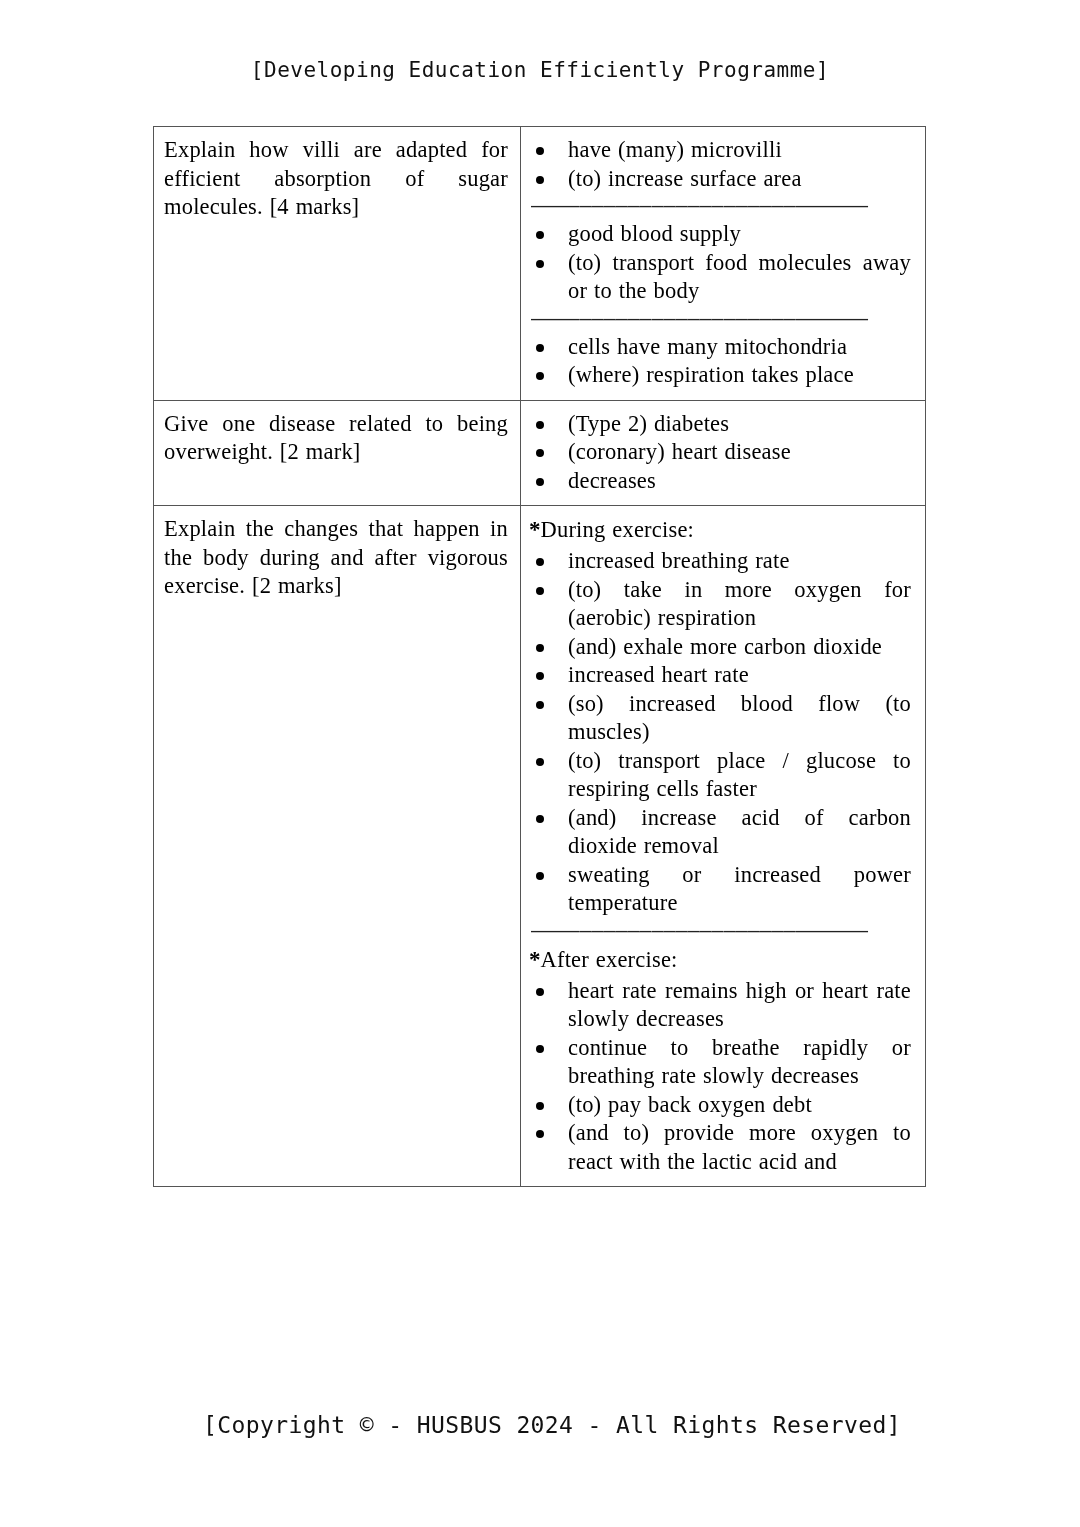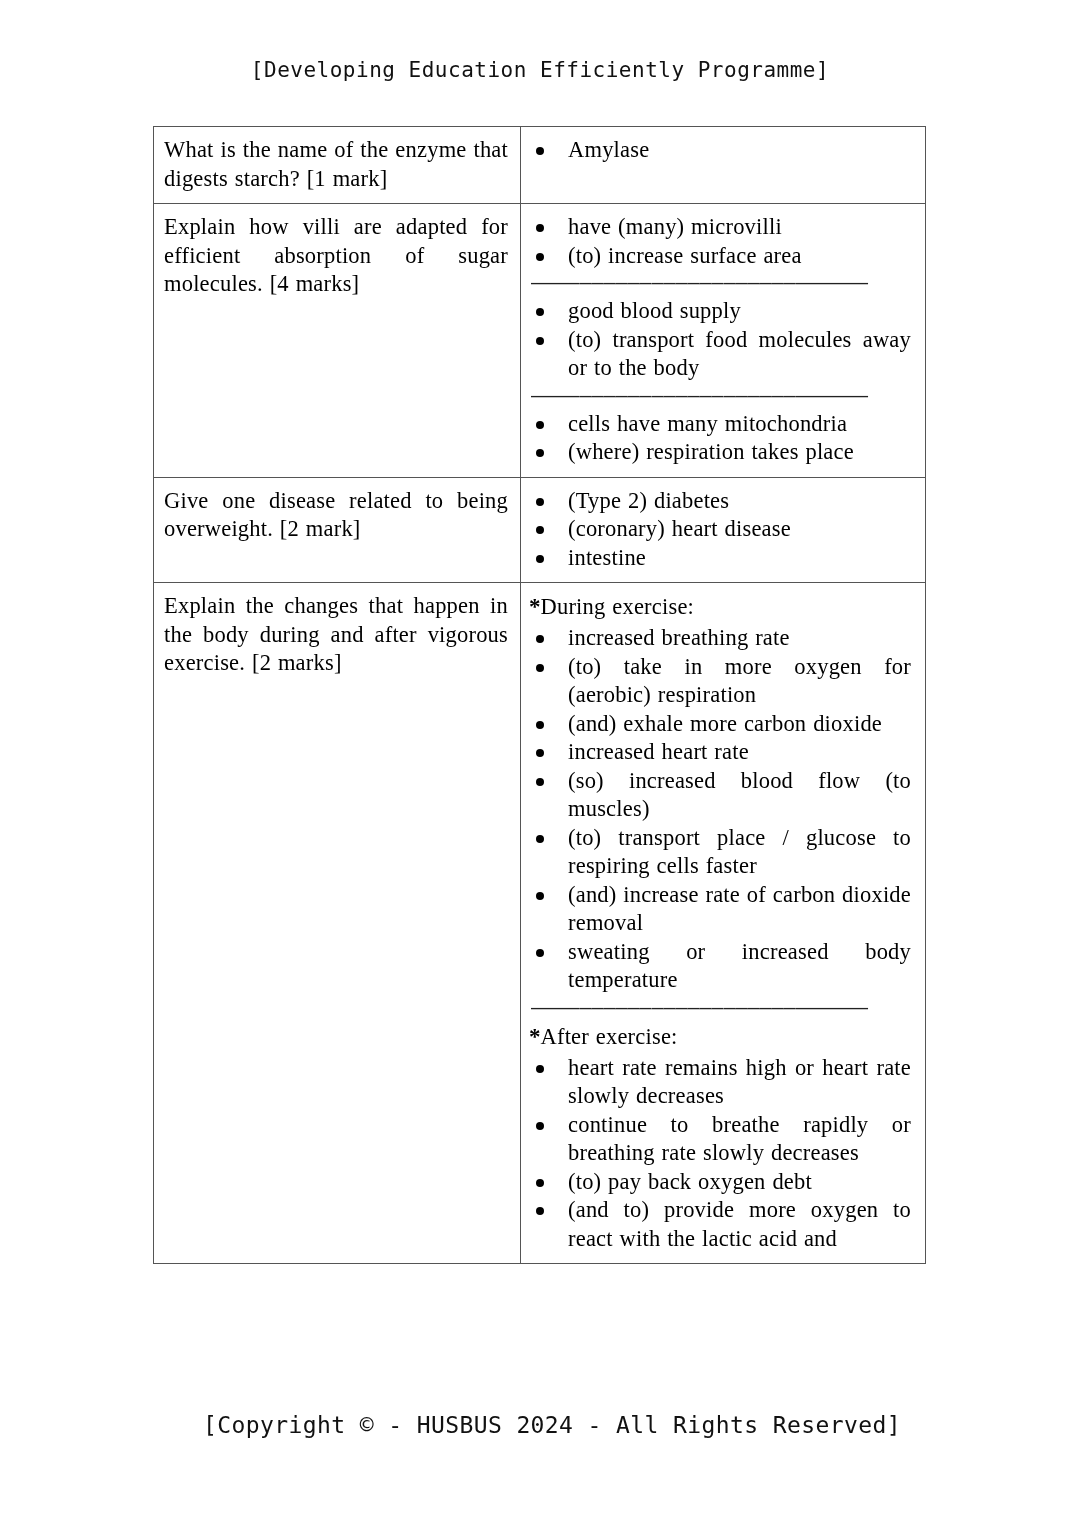--- a/index.html
+++ b/index.html
@@ -152,20 +152,6 @@
   <tbody id="tbody">
       <tr>
         <td>
-          <div class="q-cell">What is the name of the enzyme that digests starch? [1 mark]</div>
-        </td>
-        <td>
-          <div class="a-cell">
-            <div class="grp">
-              <ul class="bullets">
-                <li>Amylase</li>
-              </ul>
-            </div>
-          </div>
-        </td>
-      </tr>
-      <tr>
-        <td>
           <div class="q-cell">Explain how villi are adapted for efficient absorption of sugar molecules. [4 marks]</div>
         </td>
         <td>

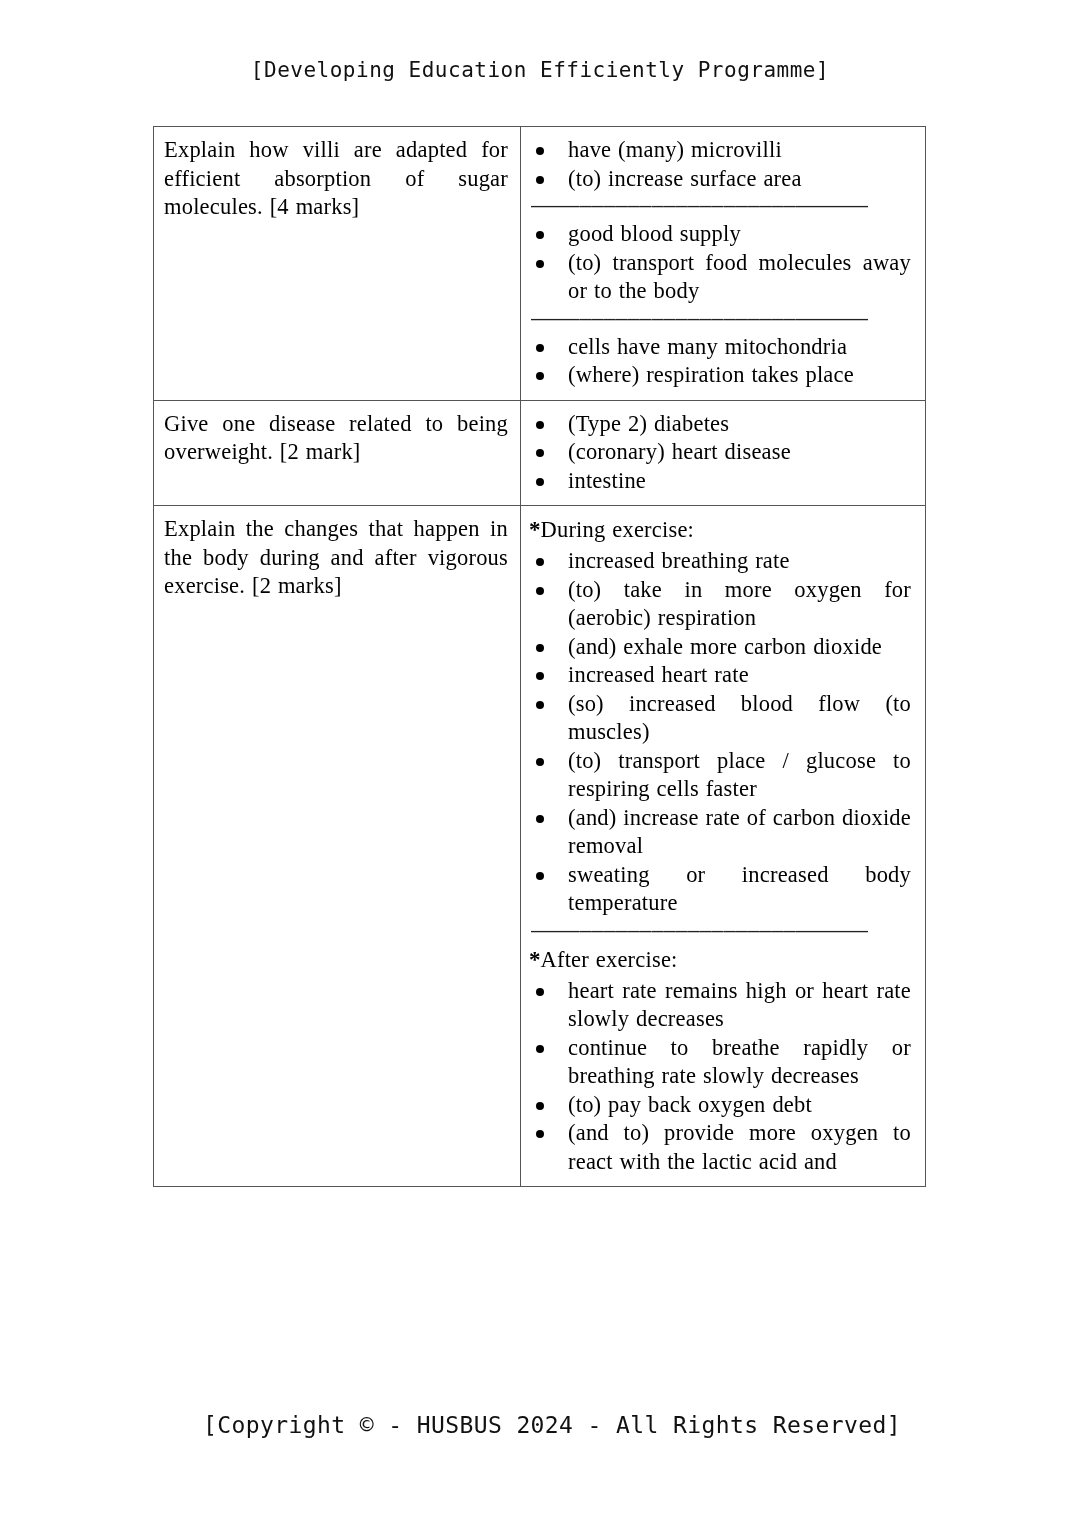--- a/index.html
+++ b/index.html
@@ -189,7 +189,7 @@
               <ul class="bullets">
                 <li>(Type 2) diabetes</li>
                 <li>(coronary) heart disease</li>
-                <li>intestine</li>
+                <li>decreases</li>
               </ul>
             </div>
           </div>

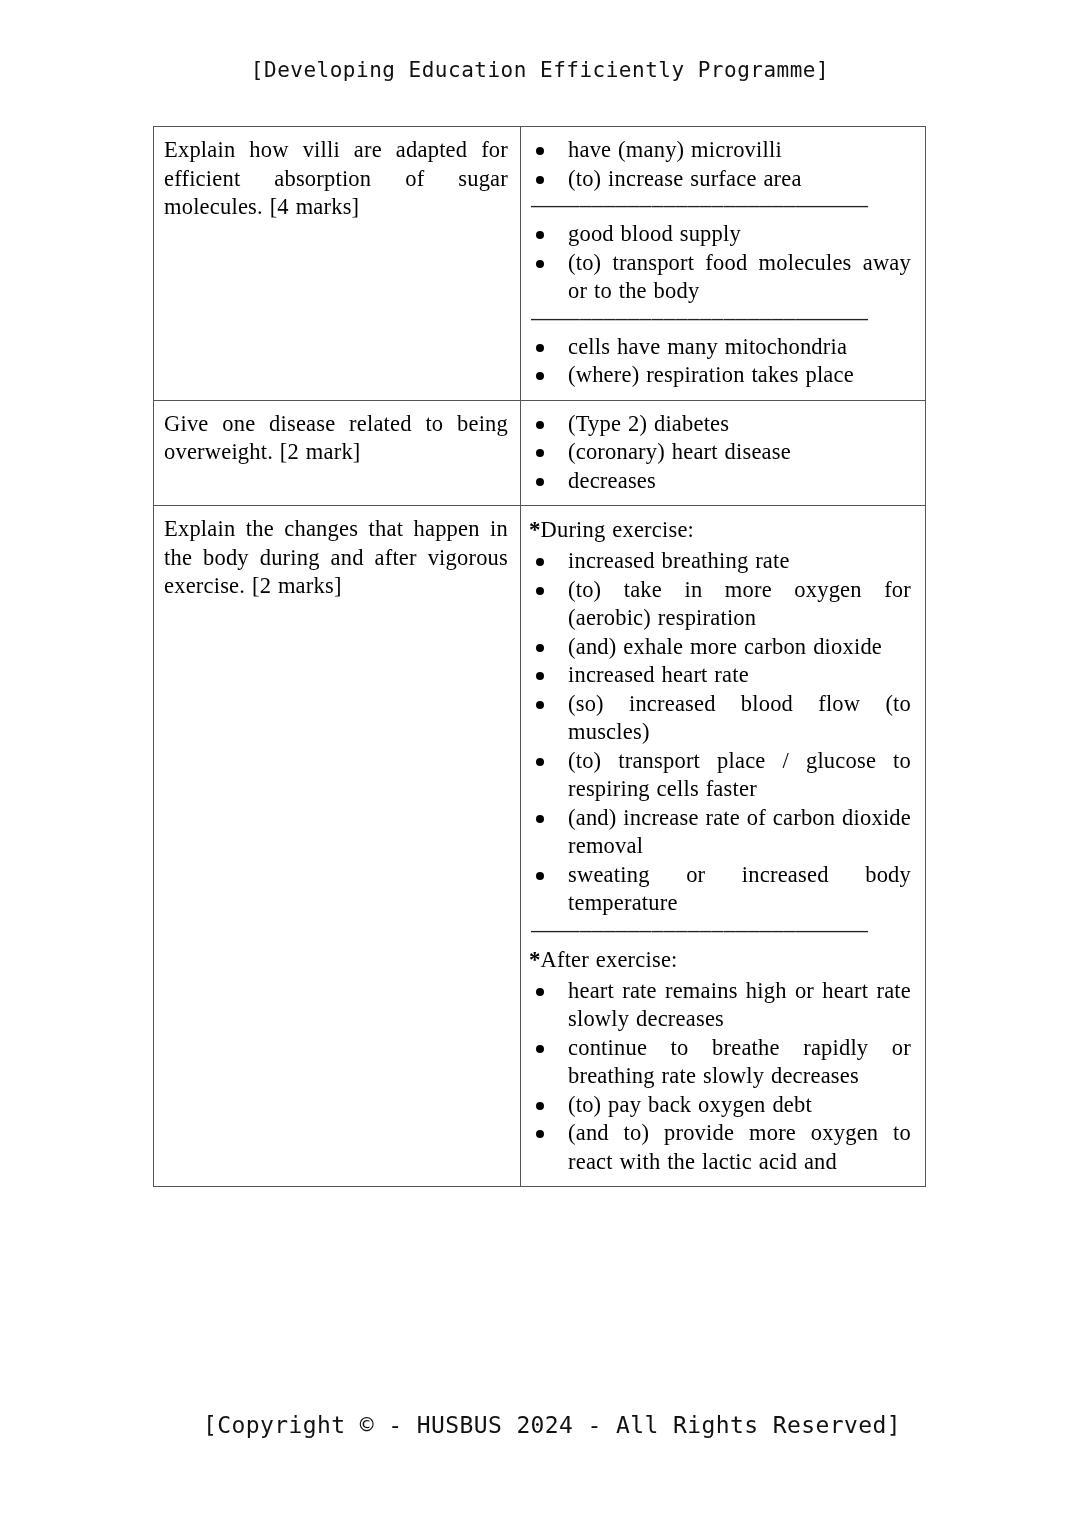--- a/index.html
+++ b/index.html
@@ -210,7 +210,7 @@
                 <li>increased heart rate</li>
                 <li>(so) increased blood flow (to muscles)</li>
                 <li>(to) transport place / glucose to respiring cells faster</li>
-                <li>(and) increase rate of carbon dioxide removal</li>
+                <li>(and) increase acid of carbon dioxide removal</li>
                 <li>sweating or increased body temperature</li>
               </ul>
             </div>

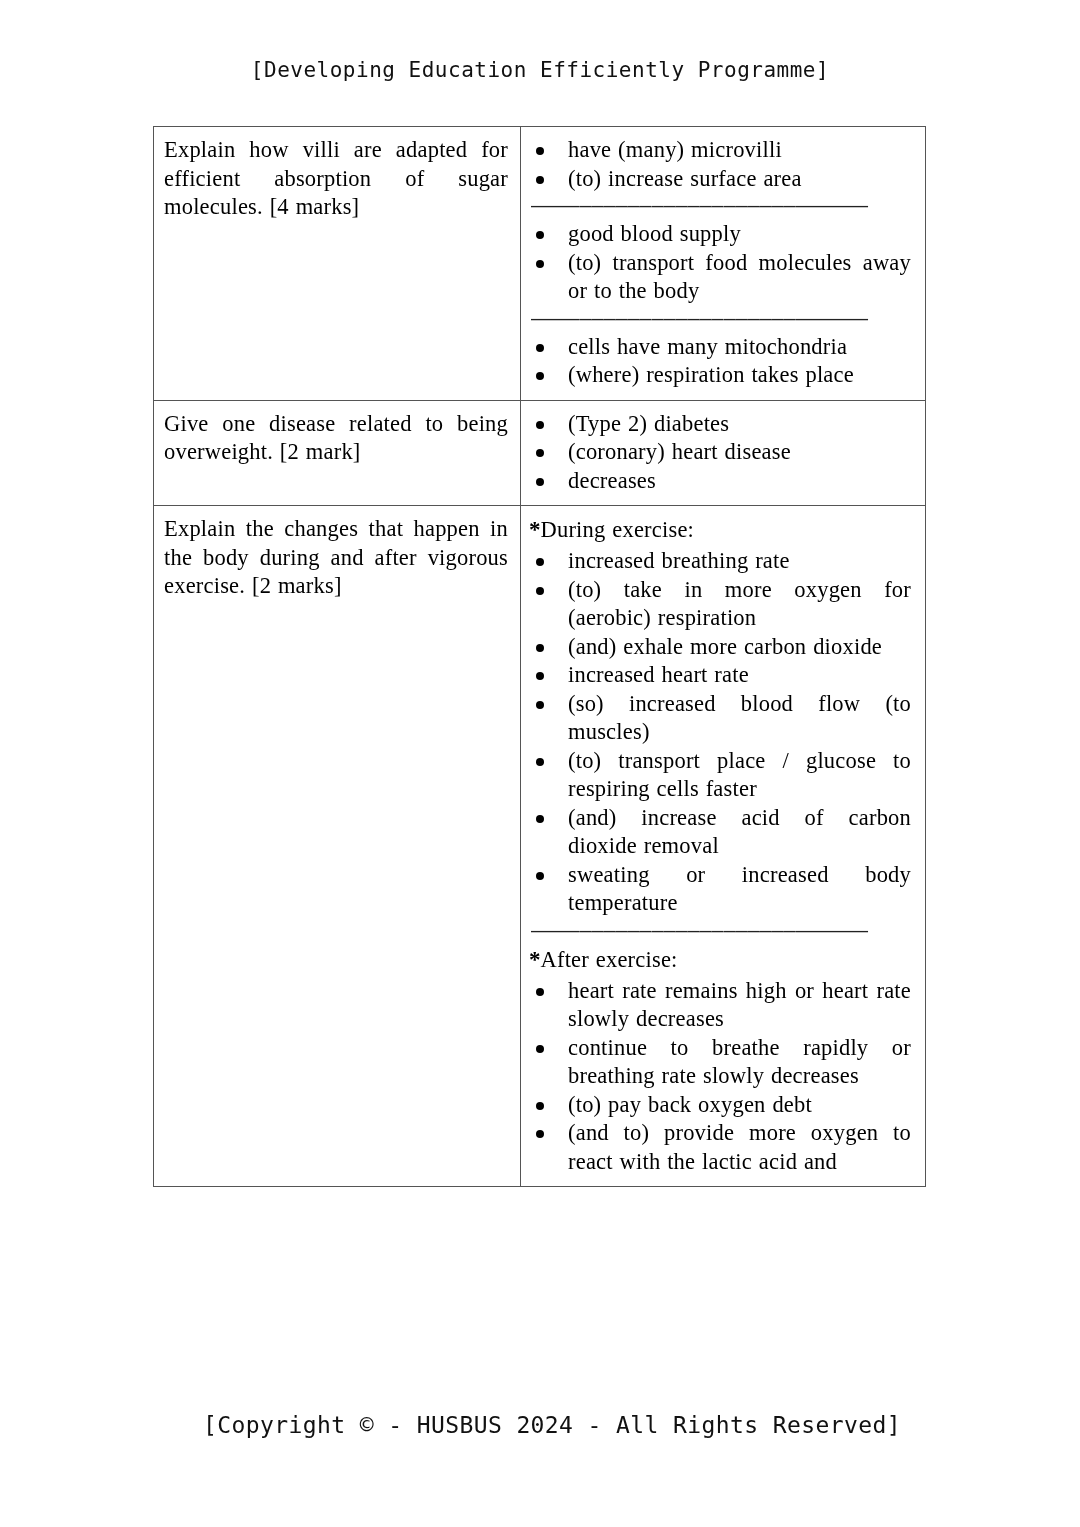--- a/index.html
+++ b/index.html
@@ -211,7 +211,7 @@
                 <li>(so) increased blood flow (to muscles)</li>
                 <li>(to) transport place / glucose to respiring cells faster</li>
                 <li>(and) increase acid of carbon dioxide removal</li>
-                <li>sweating or increased body temperature</li>
+                <li>sweating or increased power temperature</li>
               </ul>
             </div>
             <div class="group-sep">————————————————————————————</div>

